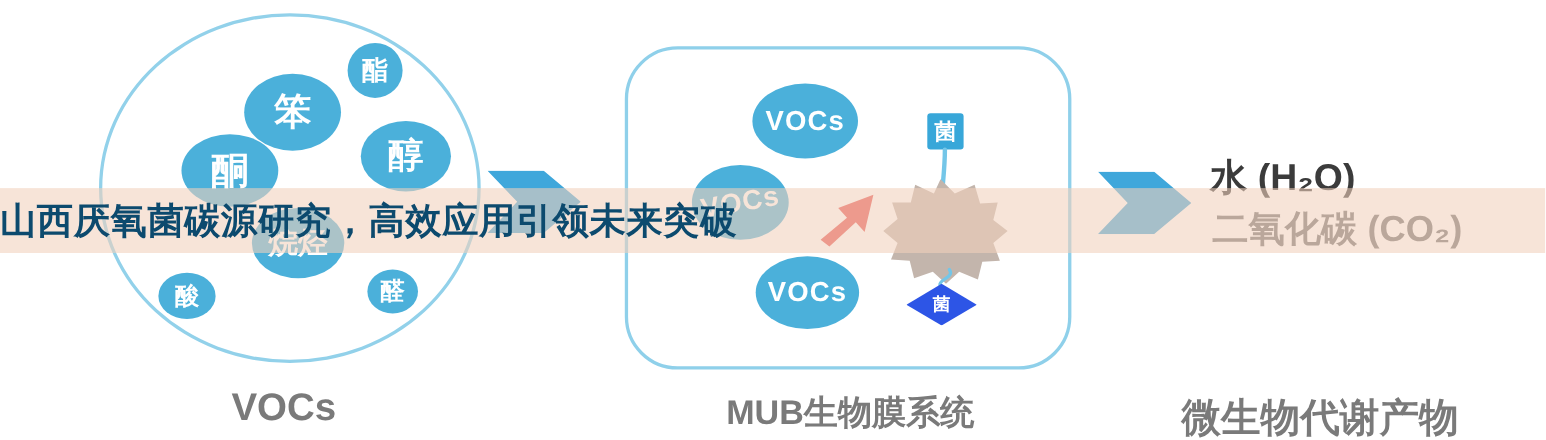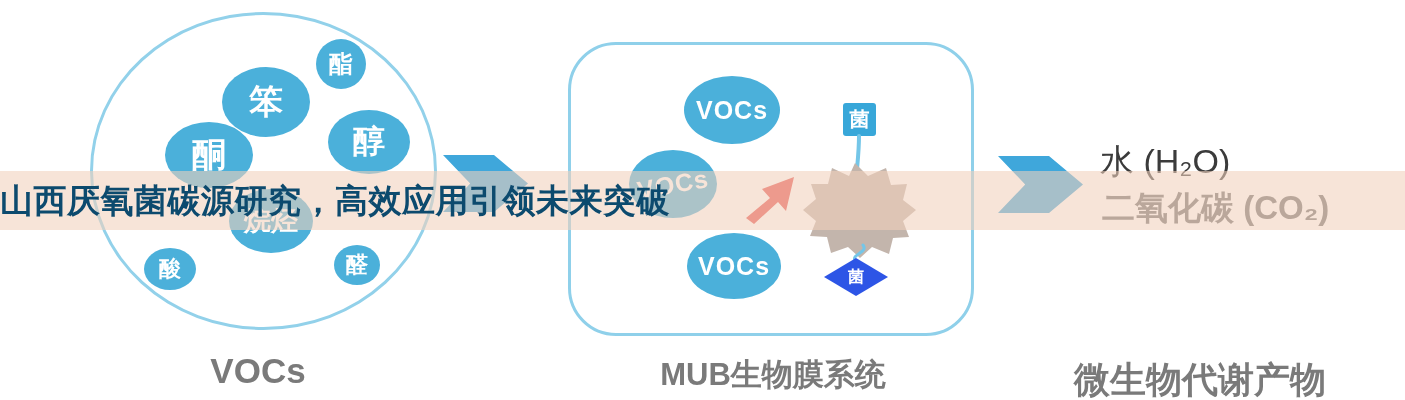--- a/index.html
+++ b/index.html
@@ -58,7 +58,7 @@
   .decor{position:absolute;left:0;top:0;width:1405px;height:400px;pointer-events:none;}
   
   .water-label{
-    position:absolute;left:1100px;top:139px;font-size:34px;font-weight:normal;color:#3b3b3b;
+    position:absolute;left:1100px;top:139px;font-size:34px;font-weight:bold;color:#3b3b3b;
     white-space:nowrap;
   }
   .co2-label{

